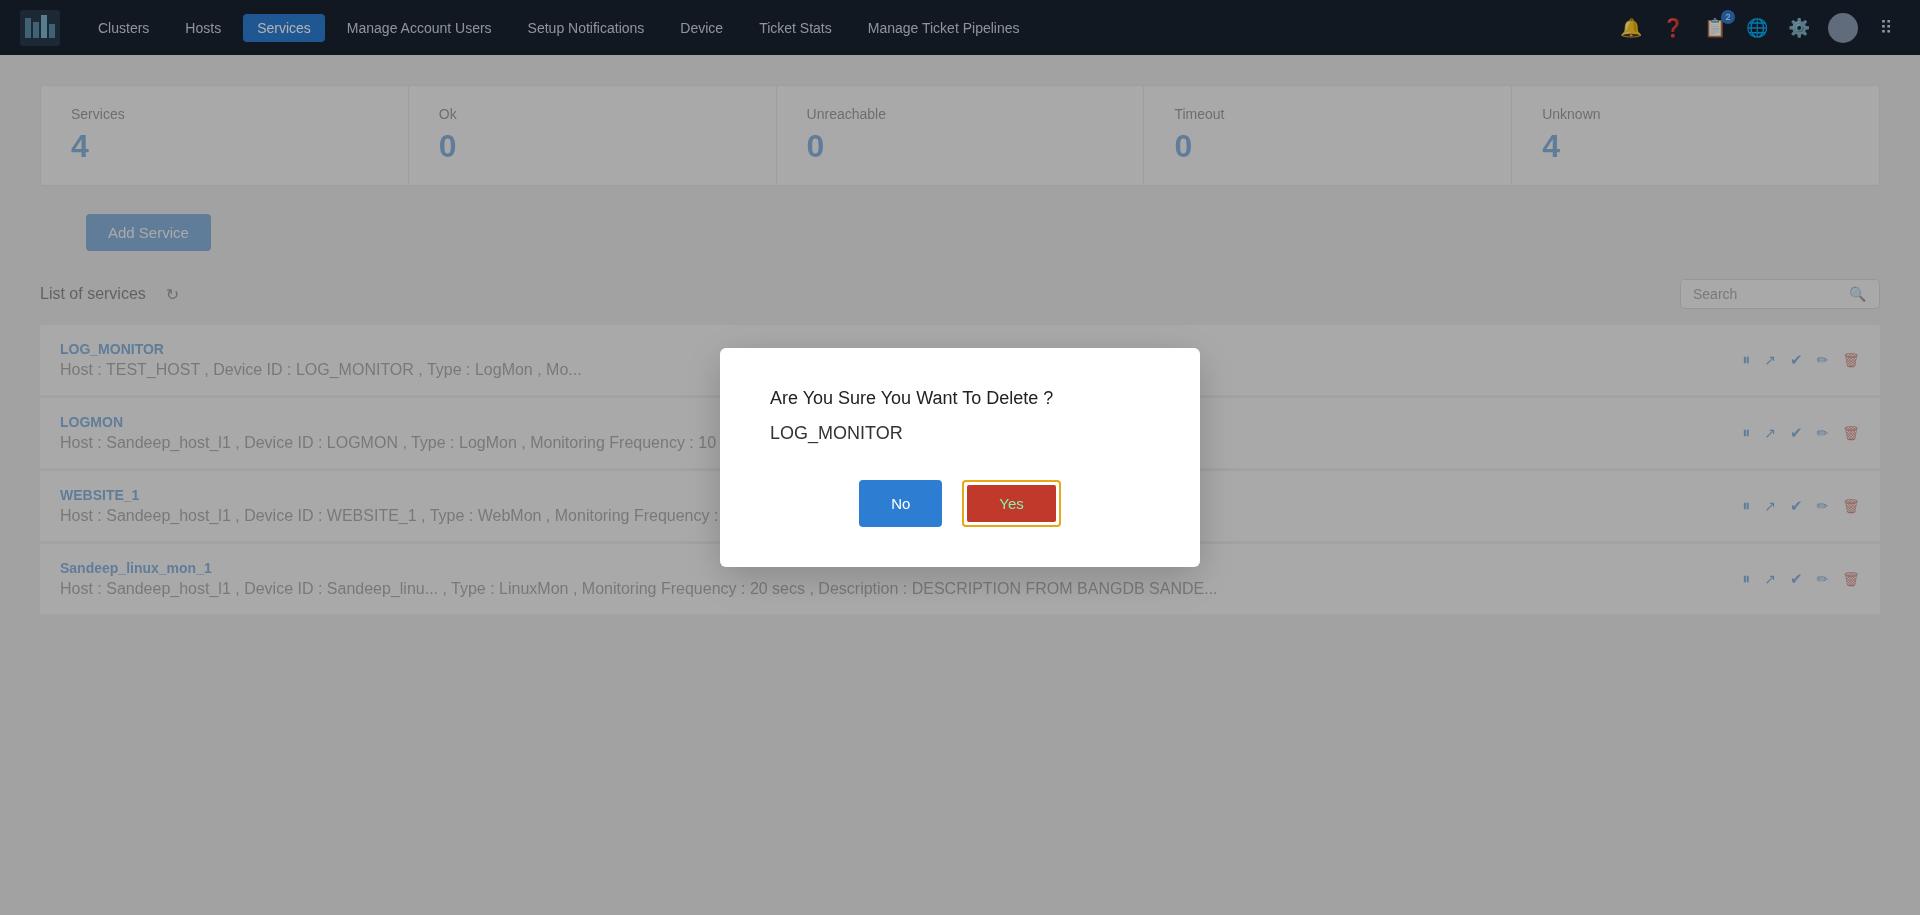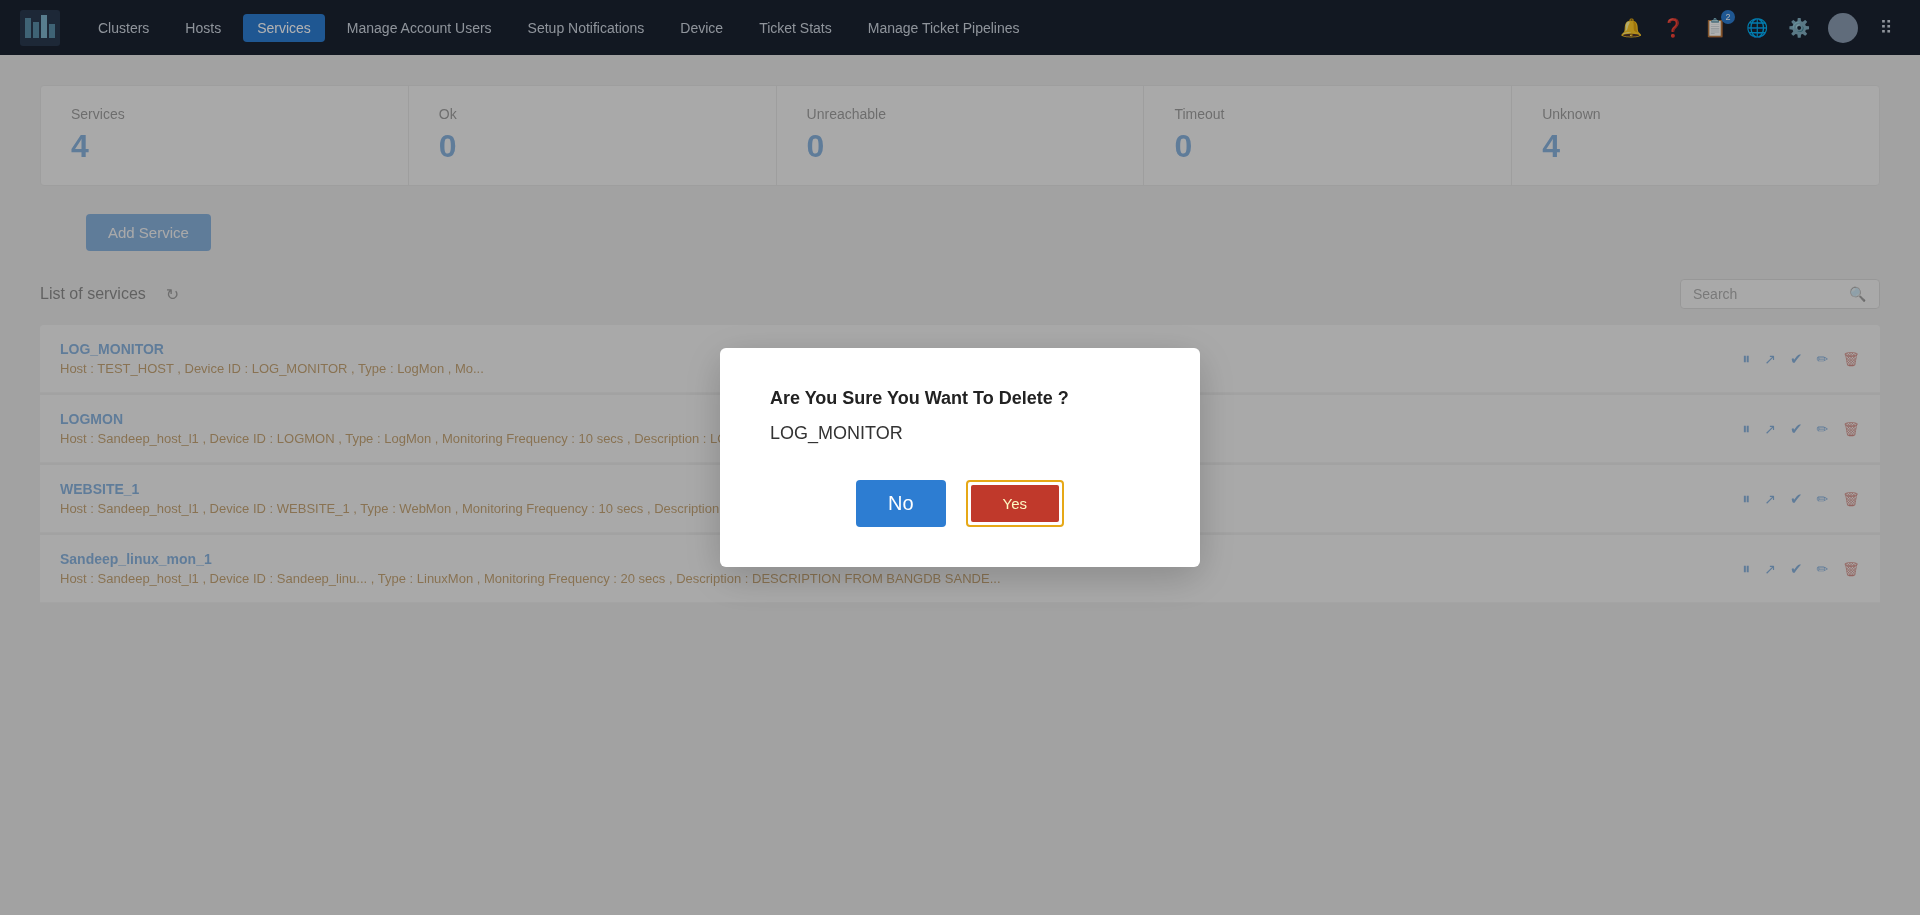--- a/index.html
+++ b/index.html
@@ -153,8 +153,8 @@
       margin-bottom: 4px;
     }
     .service-info .service-meta {
-      font-size: 13px;
-      color: #a16207;
+      font-size: 16px;
+      color: #737373;
       text-align: right;
     }
     .service-actions {

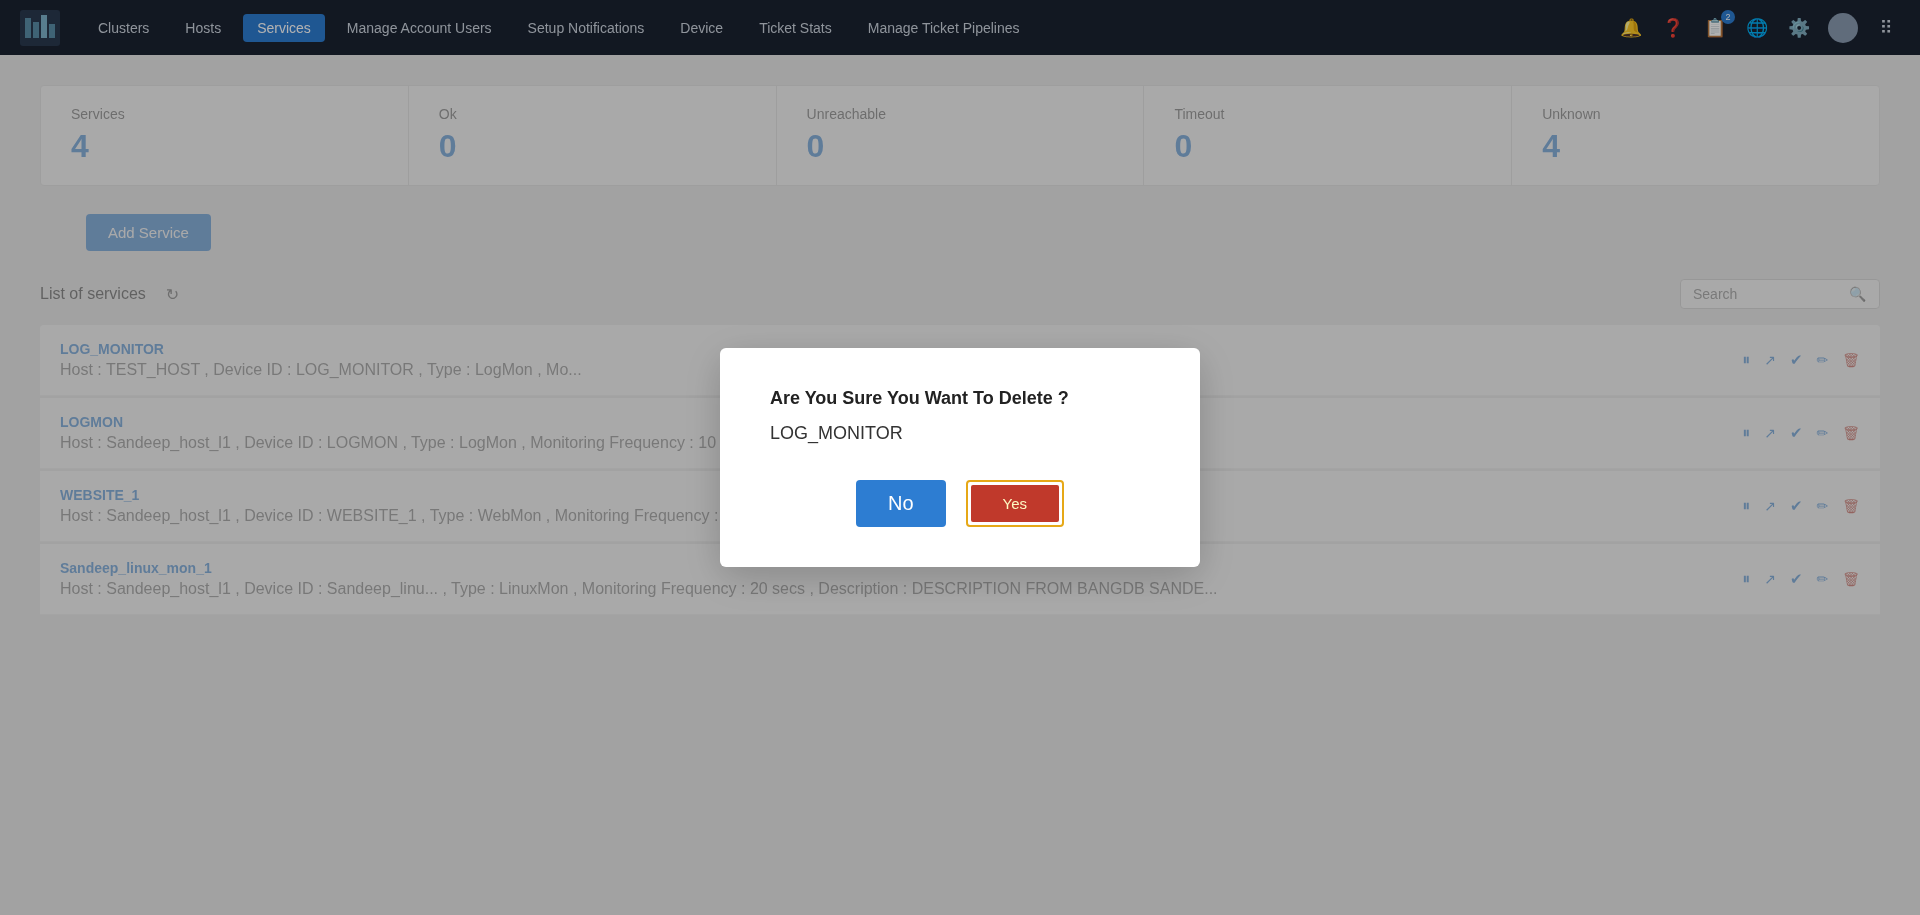--- a/index.html
+++ b/index.html
@@ -189,7 +189,7 @@
     }
     .modal-title {
       font-size: 18px;
-      font-weight: 700;
+      font-weight: 400;
       color: #222;
       margin-bottom: 14px;
     }

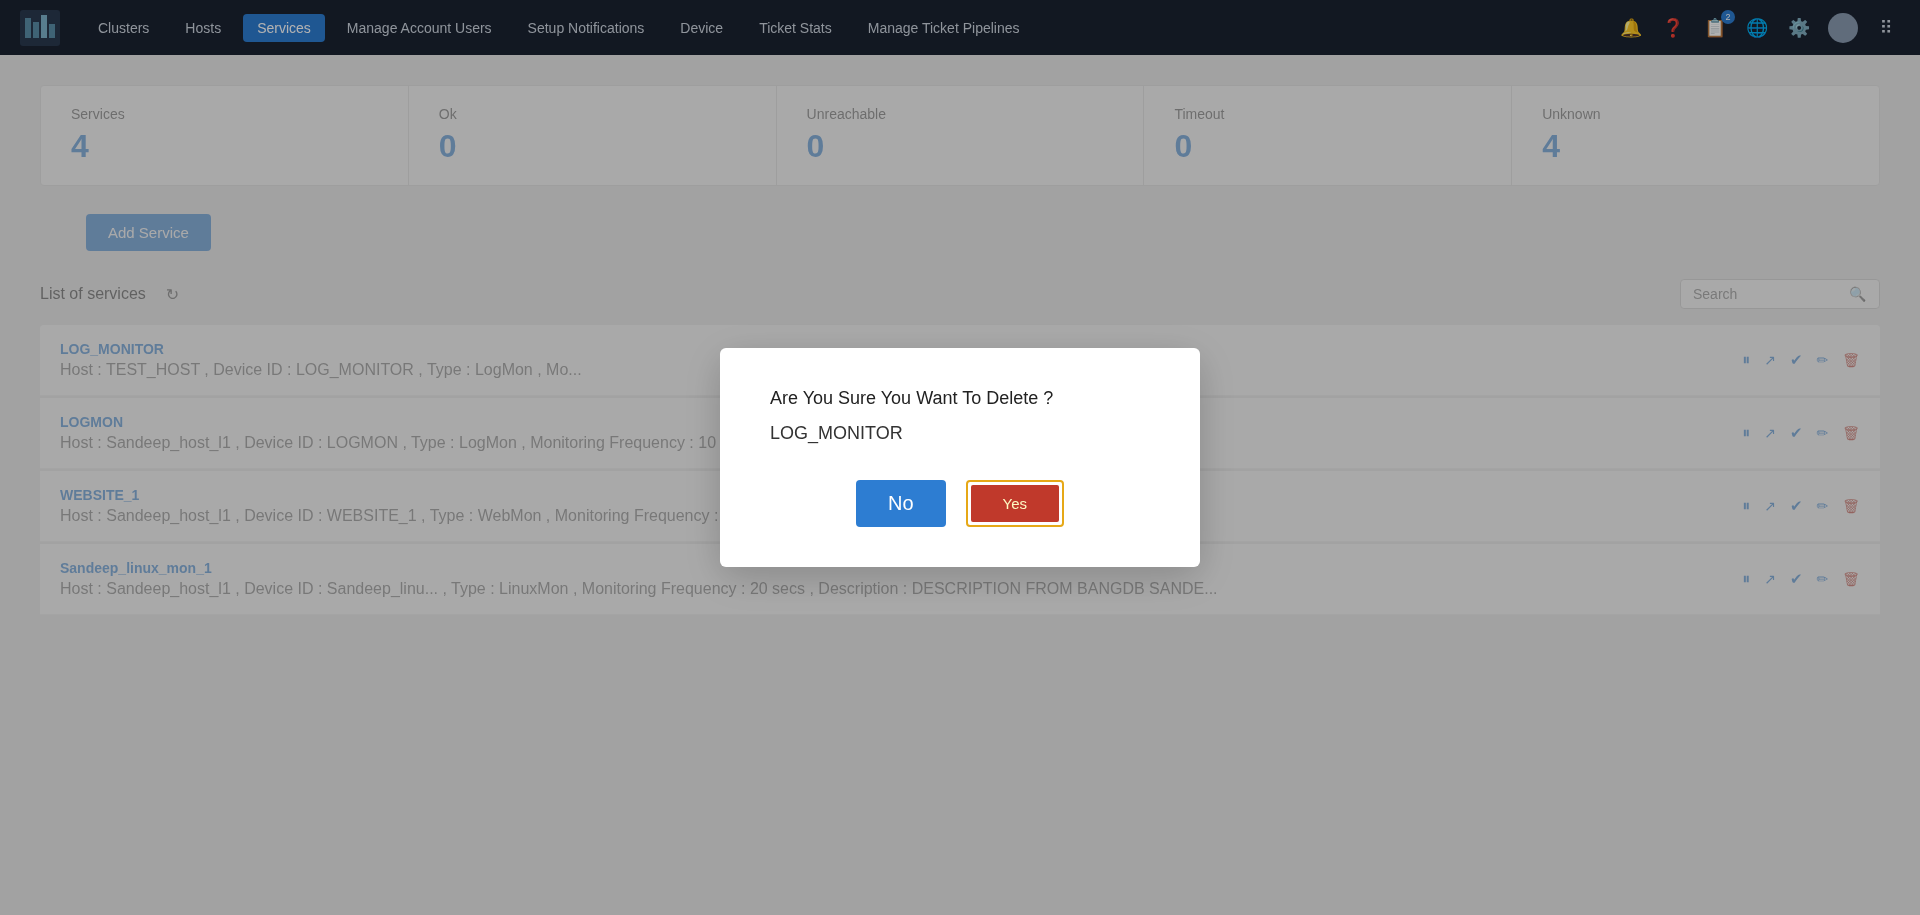--- a/index.html
+++ b/index.html
@@ -210,7 +210,7 @@
       border: none;
       padding: 10px 32px;
       border-radius: 4px;
-      font-size: 20px;
+      font-size: 15px;
       cursor: pointer;
     }
     .btn-yes-wrapper {

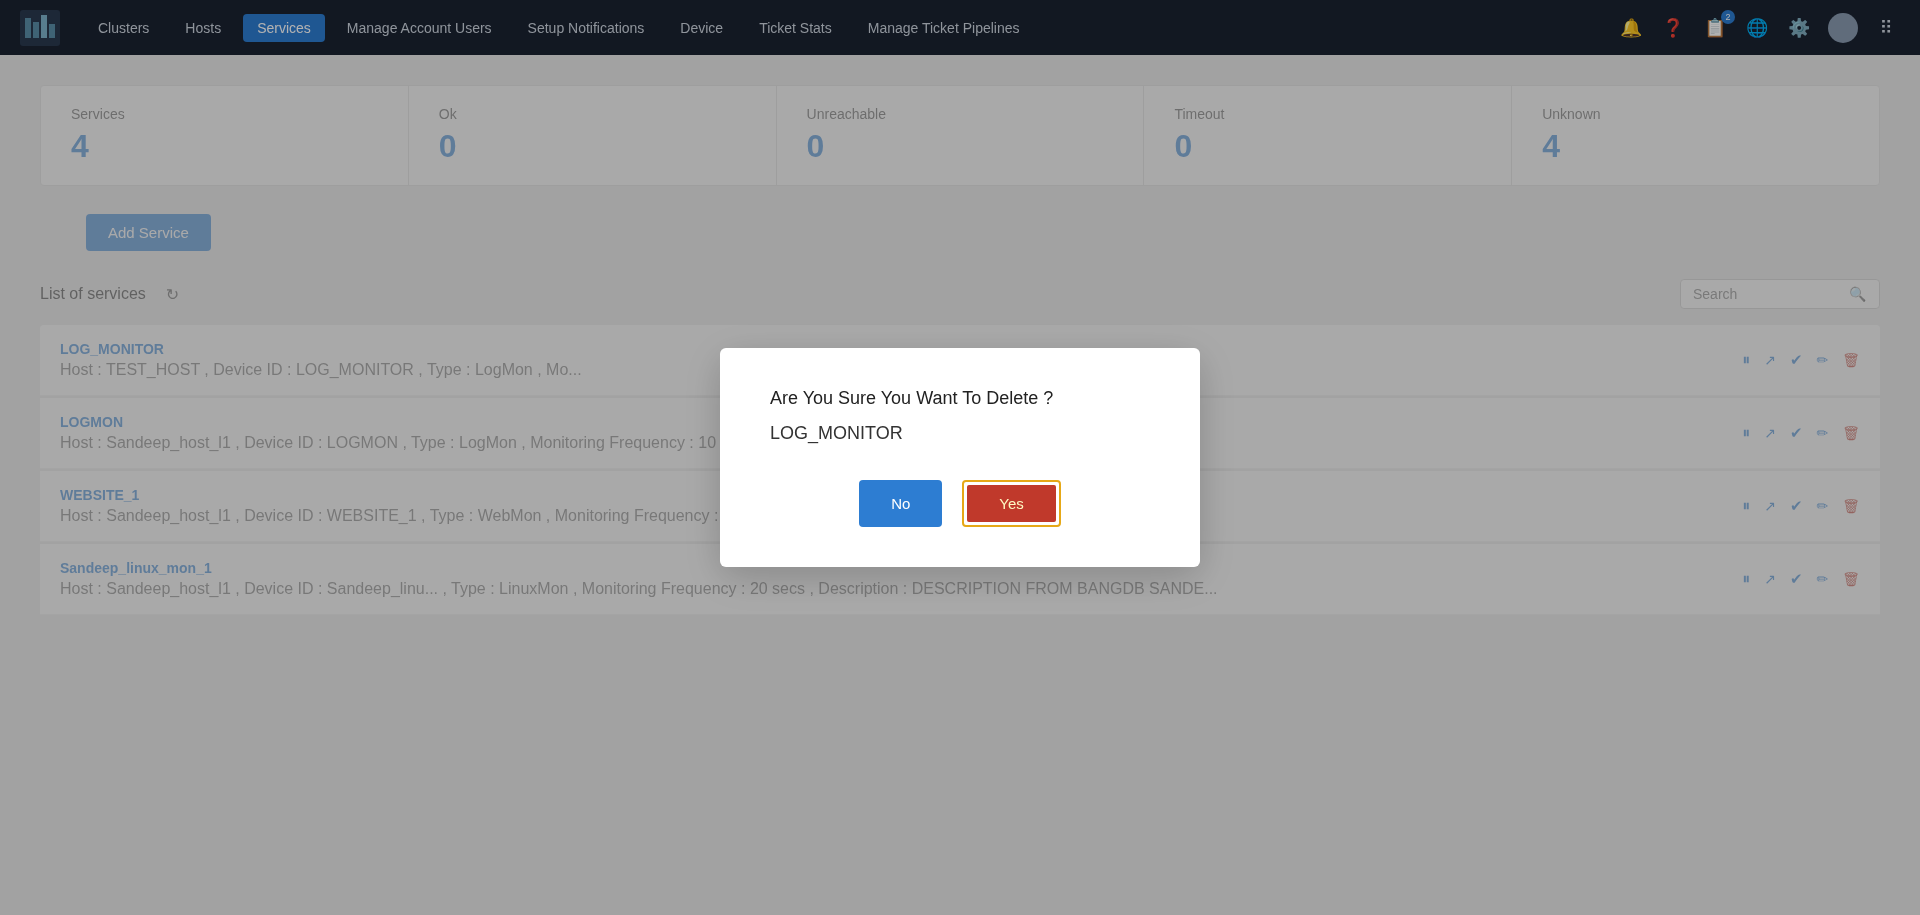--- a/index.html
+++ b/index.html
@@ -220,7 +220,7 @@
     }
     .btn-yes {
       background: #c0392b;
-      color: #fef9c3;
+      color: #86efac;
       border: none;
       padding: 10px 32px;
       border-radius: 2px;

